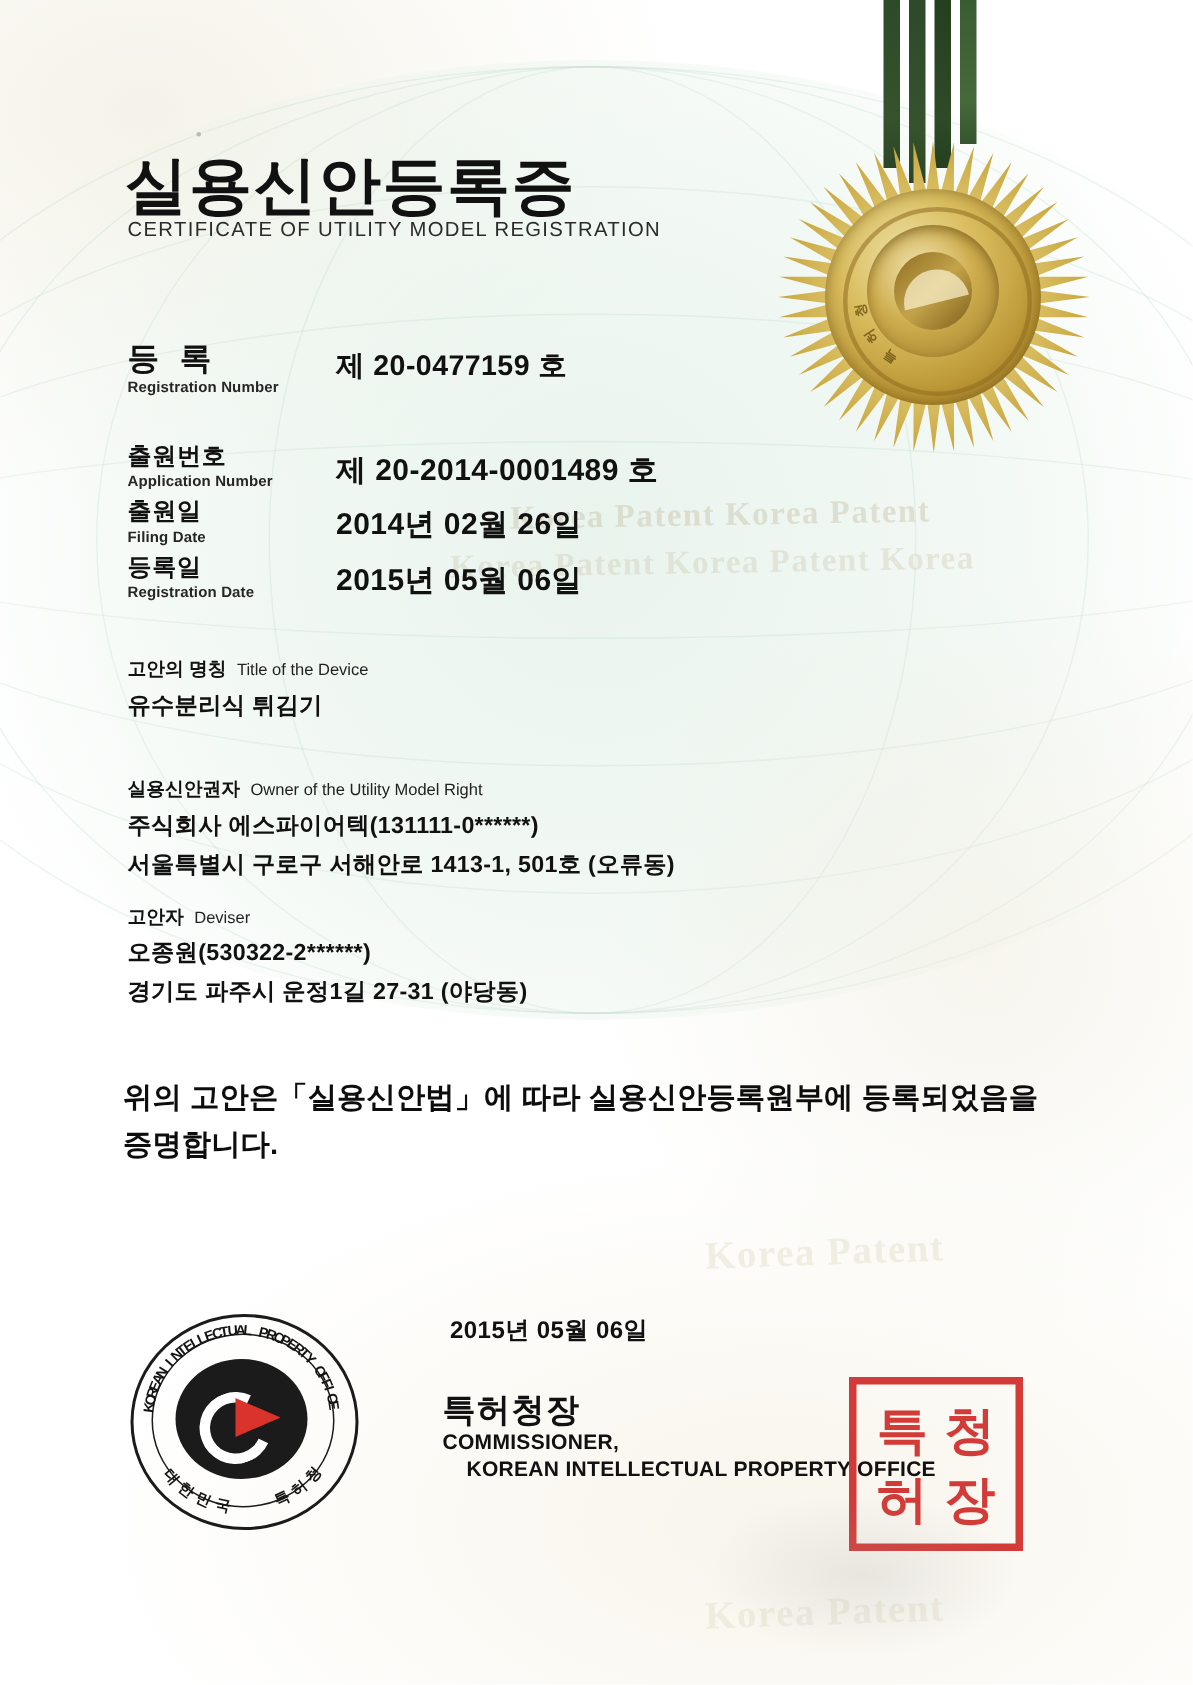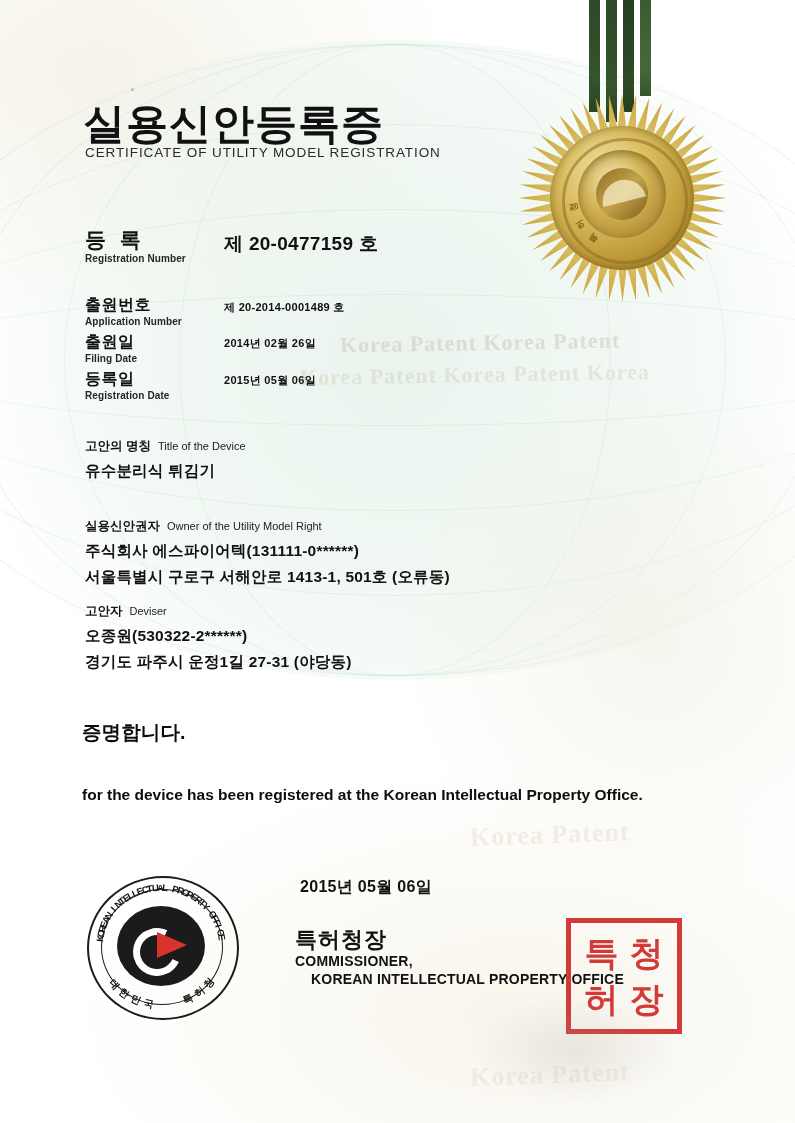--- a/index.html
+++ b/index.html
@@ -226,7 +226,7 @@
   }
   .val {
     position: absolute;
-    font-size: 11px;
+    font-size: 20px;
     font-weight: bold;
     color: #111;
     letter-spacing: 0.3px;

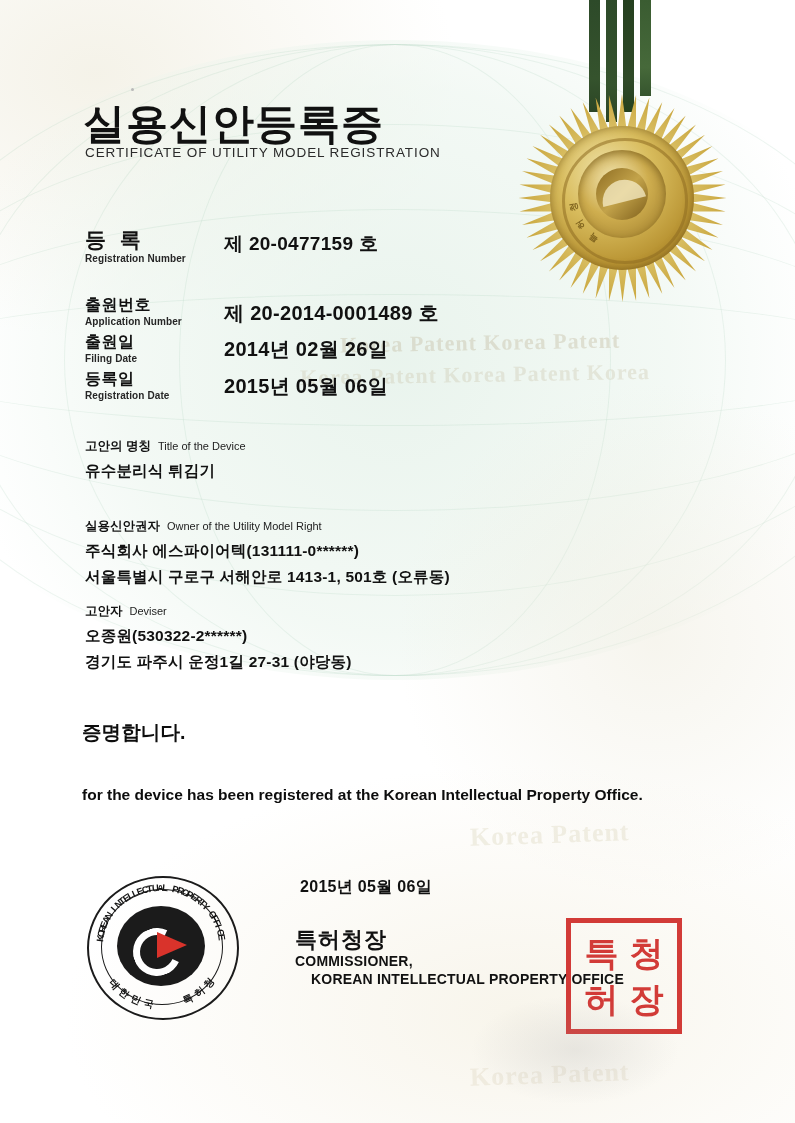--- a/index.html
+++ b/index.html
@@ -568,6 +568,7 @@
 <div class="section-body" style="left:85px; top:649px;">경기도 파주시 운정1길 27-31 (야당동)</div>
 
 <div class="statement-ko">
+  <div>위의 고안은「실용신안법」에 따라 실용신안등록원부에 등록되었음을</div>
   <div>증명합니다.</div>
 </div>
 <div class="statement-en">

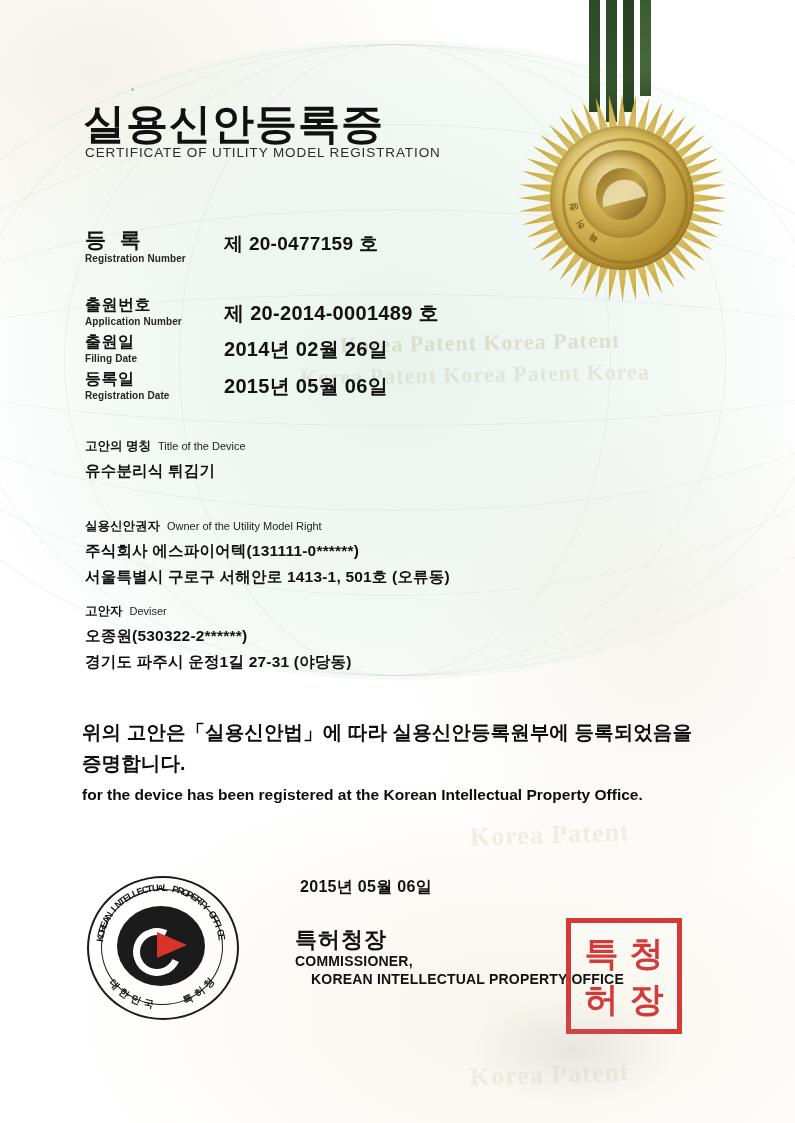--- a/index.html
+++ b/index.html
@@ -572,7 +572,6 @@
   <div>증명합니다.</div>
 </div>
 <div class="statement-en">
-  <div>for the device has been registered at the Korean Intellectual Property Office.</div>
 </div>
 
 <div class="sign-date">2015년 05월 06일</div>

